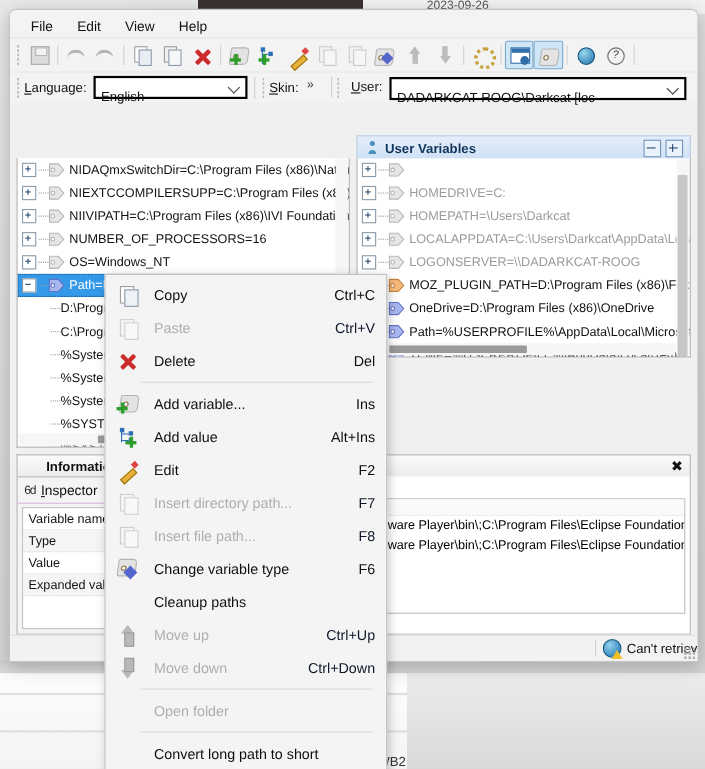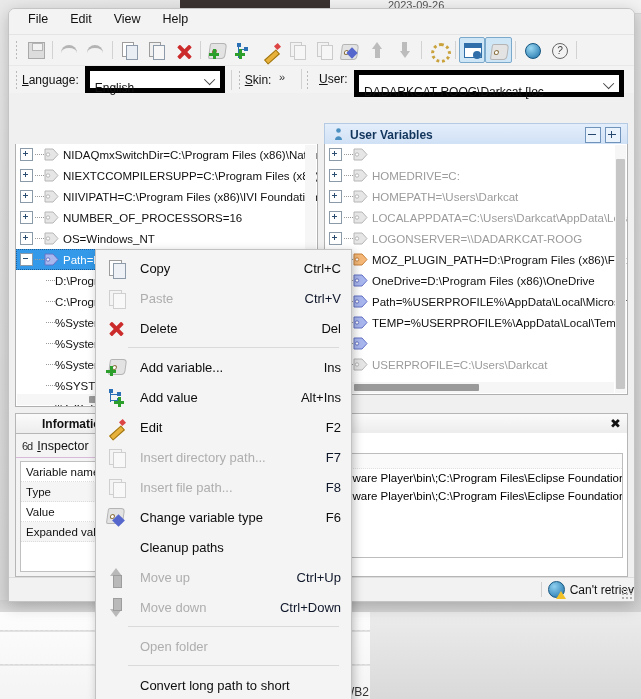--- a/index.html
+++ b/index.html
@@ -48,7 +48,7 @@
   .gl-x2{position:absolute;left:50%;top:50%;width:13px;height:1px;background:#222;transform:translate(-50%,-50%) rotate(-45deg);}
 
   
-  #menubar{height:25px;background:#f3f3f3;padding-left:8px;display:flex;align-items:flex-start;}
+  #menubar{height:25px;background:#f3f3f3;padding-left:8px;display:flex;align-items:flex-end;}
   #menubar .mi{padding:3px 11px;font-size:12.5px;color:#111;cursor:default;}
 
   

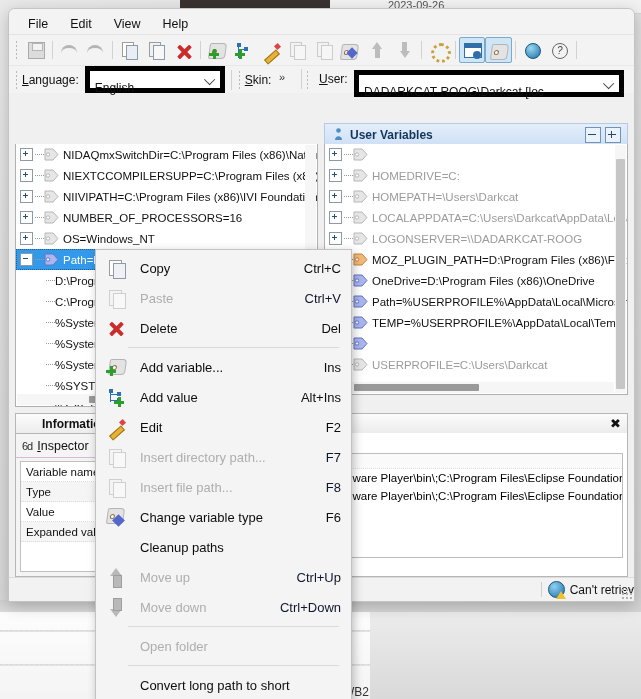--- a/index.html
+++ b/index.html
@@ -64,7 +64,7 @@
   #optbar{height:27px;background:#f3f3f3;border-top:1px solid #e8e8e8;display:flex;align-items:center;padding-left:6px;position:relative;}
   .lbl{font-size:12px;color:#111;margin-right:6px;}
   .lbl u{text-decoration:underline;}
-  .combo{height:19px;border:5px solid #000000;background:#fff;display:flex;align-items:center;
+  .combo{height:19px;border:2px solid #000000;background:#fff;display:flex;align-items:center;
     padding:17px 16px 0 5px;font-size:12px;color:#111;position:relative;box-sizing:border-box;}
   .combo .car{position:absolute;right:5px;top:6px;width:7px;height:7px;border-left:1px solid #444;border-bottom:1px solid #444;transform:rotate(-45deg) translateY(-2px);}
   .chev{position:absolute;font-size:11px;color:#333;}

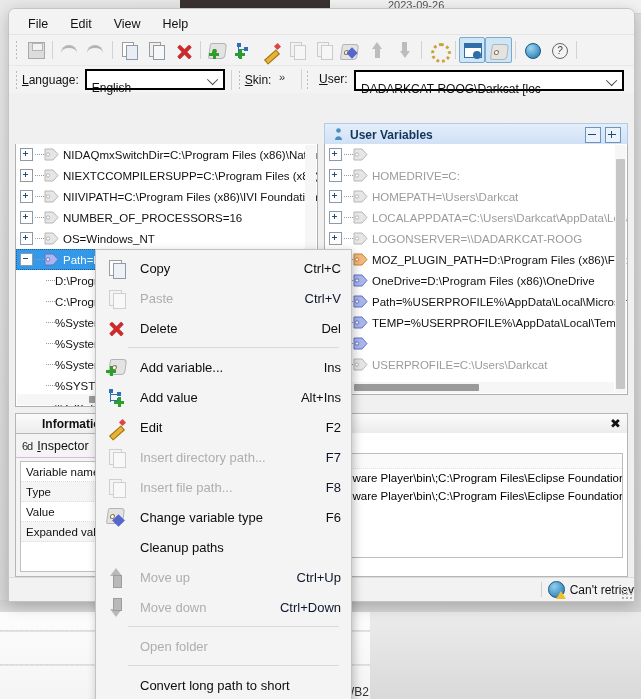--- a/index.html
+++ b/index.html
@@ -80,7 +80,7 @@
   .hd-btn.plus:after{content:"";position:absolute;left:5px;top:3px;width:1px;height:7px;background:#27496f;}
 
   #leftpanel{position:absolute;left:6px;top:0;width:303px;height:284px;}
-  #rightpanel{position:absolute;left:315px;top:0;width:304px;height:272px;}
+  #rightpanel{position:absolute;left:315px;top:0;width:304px;height:202px;}
   .tree{position:absolute;left:0;right:0;top:21px;bottom:0;background:#fff;border:1px solid #b0b0b0;border-top:none;overflow:hidden;}
   .trow{height:21px;display:flex;align-items:center;white-space:nowrap;position:relative;padding-left:4px;overflow:hidden;}
   .exp{width:11px;height:11px;border:1px solid #8a9aa8;background:#fff;position:relative;flex:0 0 auto;margin-right:2px;}

